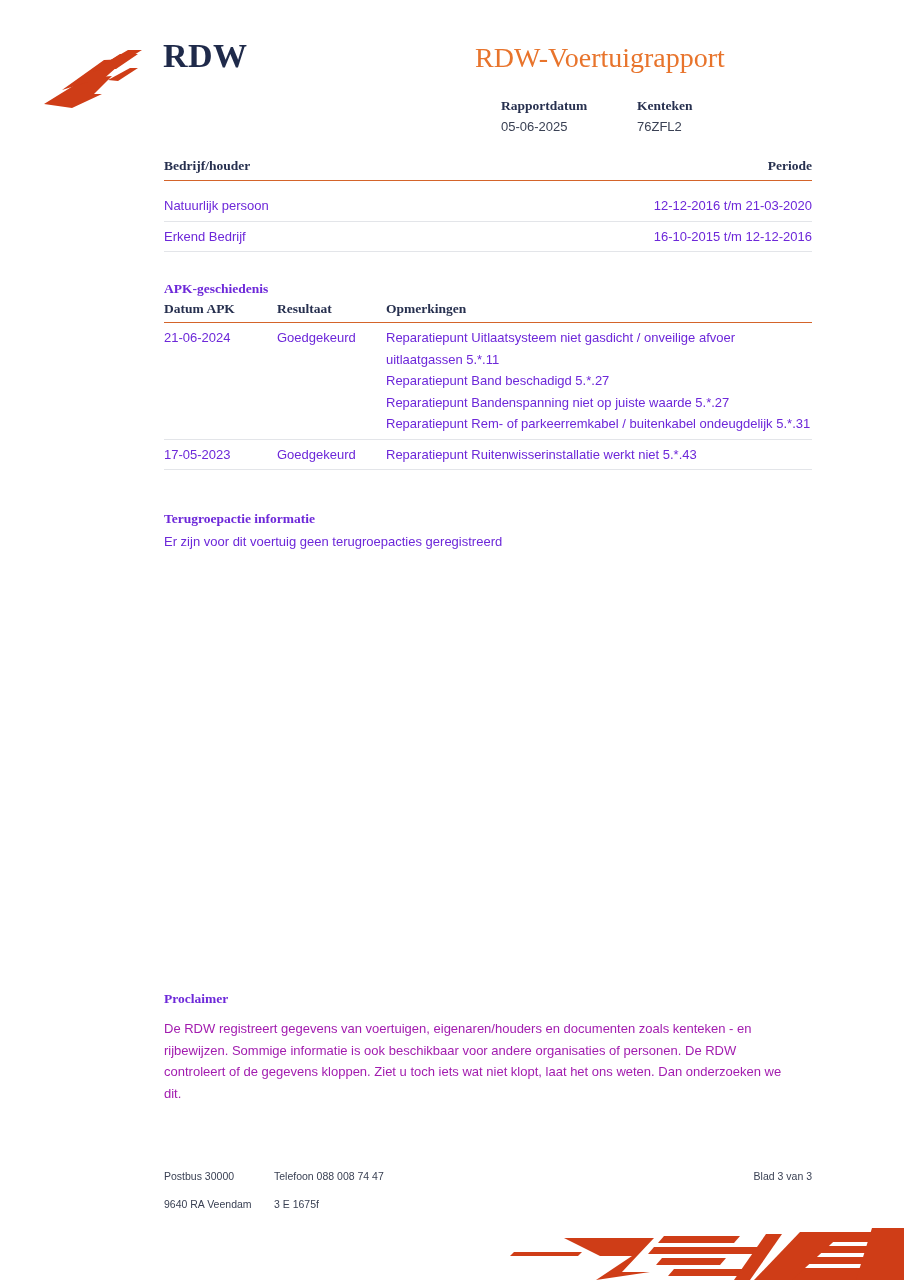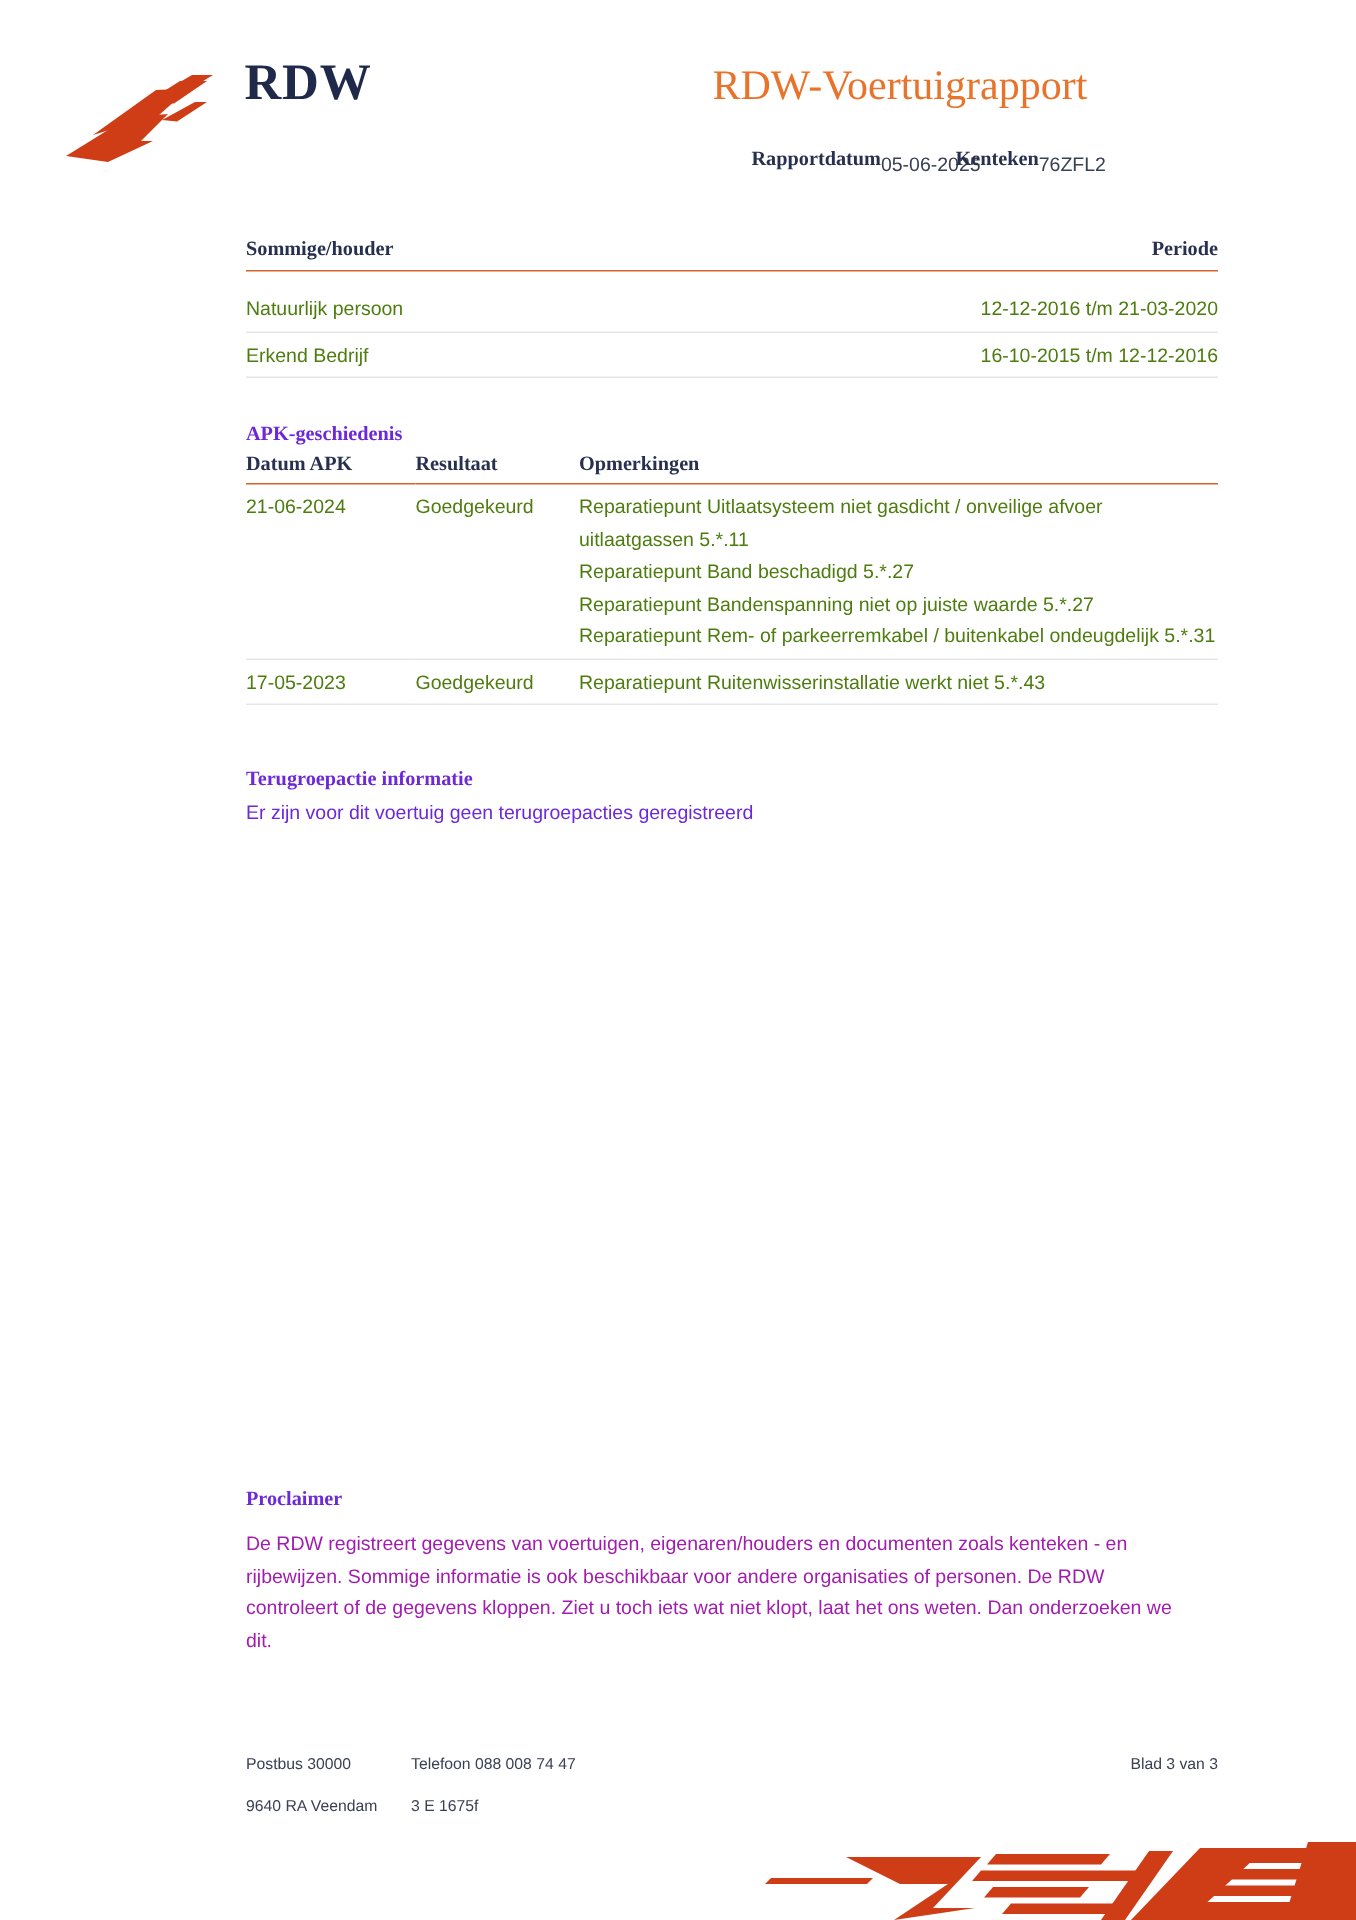--- a/index.html
+++ b/index.html
@@ -62,6 +62,7 @@
   }
   .meta-col {
     display: flex;
+    flex-direction: column;
   }
   .meta-col.first { width: 136px; }
   .meta-label {

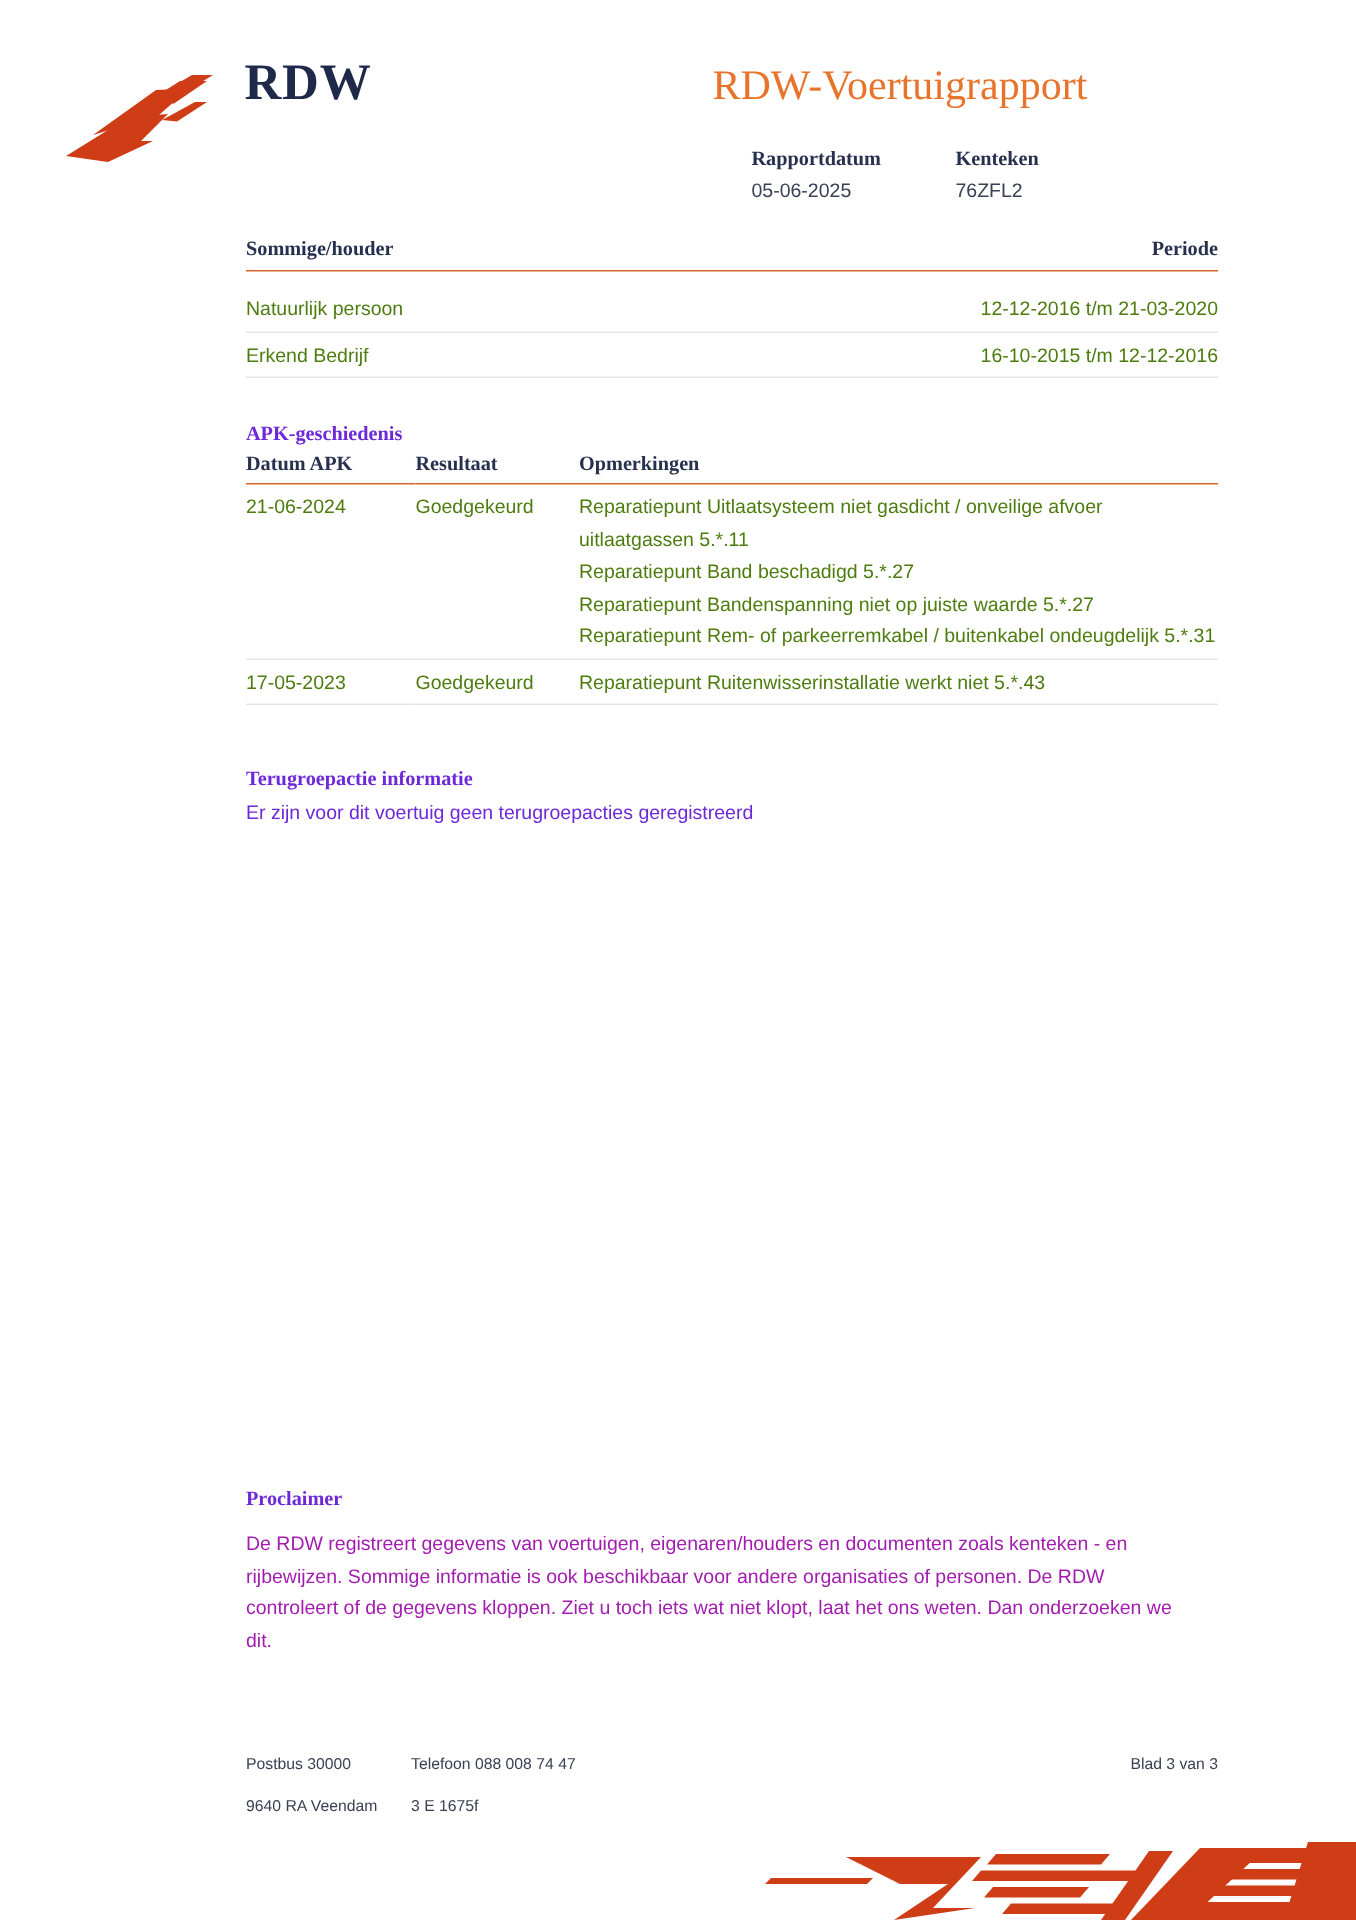--- a/index.html
+++ b/index.html
@@ -219,7 +219,7 @@
         </colgroup>
       <thead>
         <tr>
-          <th>Sommige/houder</th>
+          <th>Bedrijf/houder</th>
           <th class="right">Periode</th>
         </tr>
       </thead>

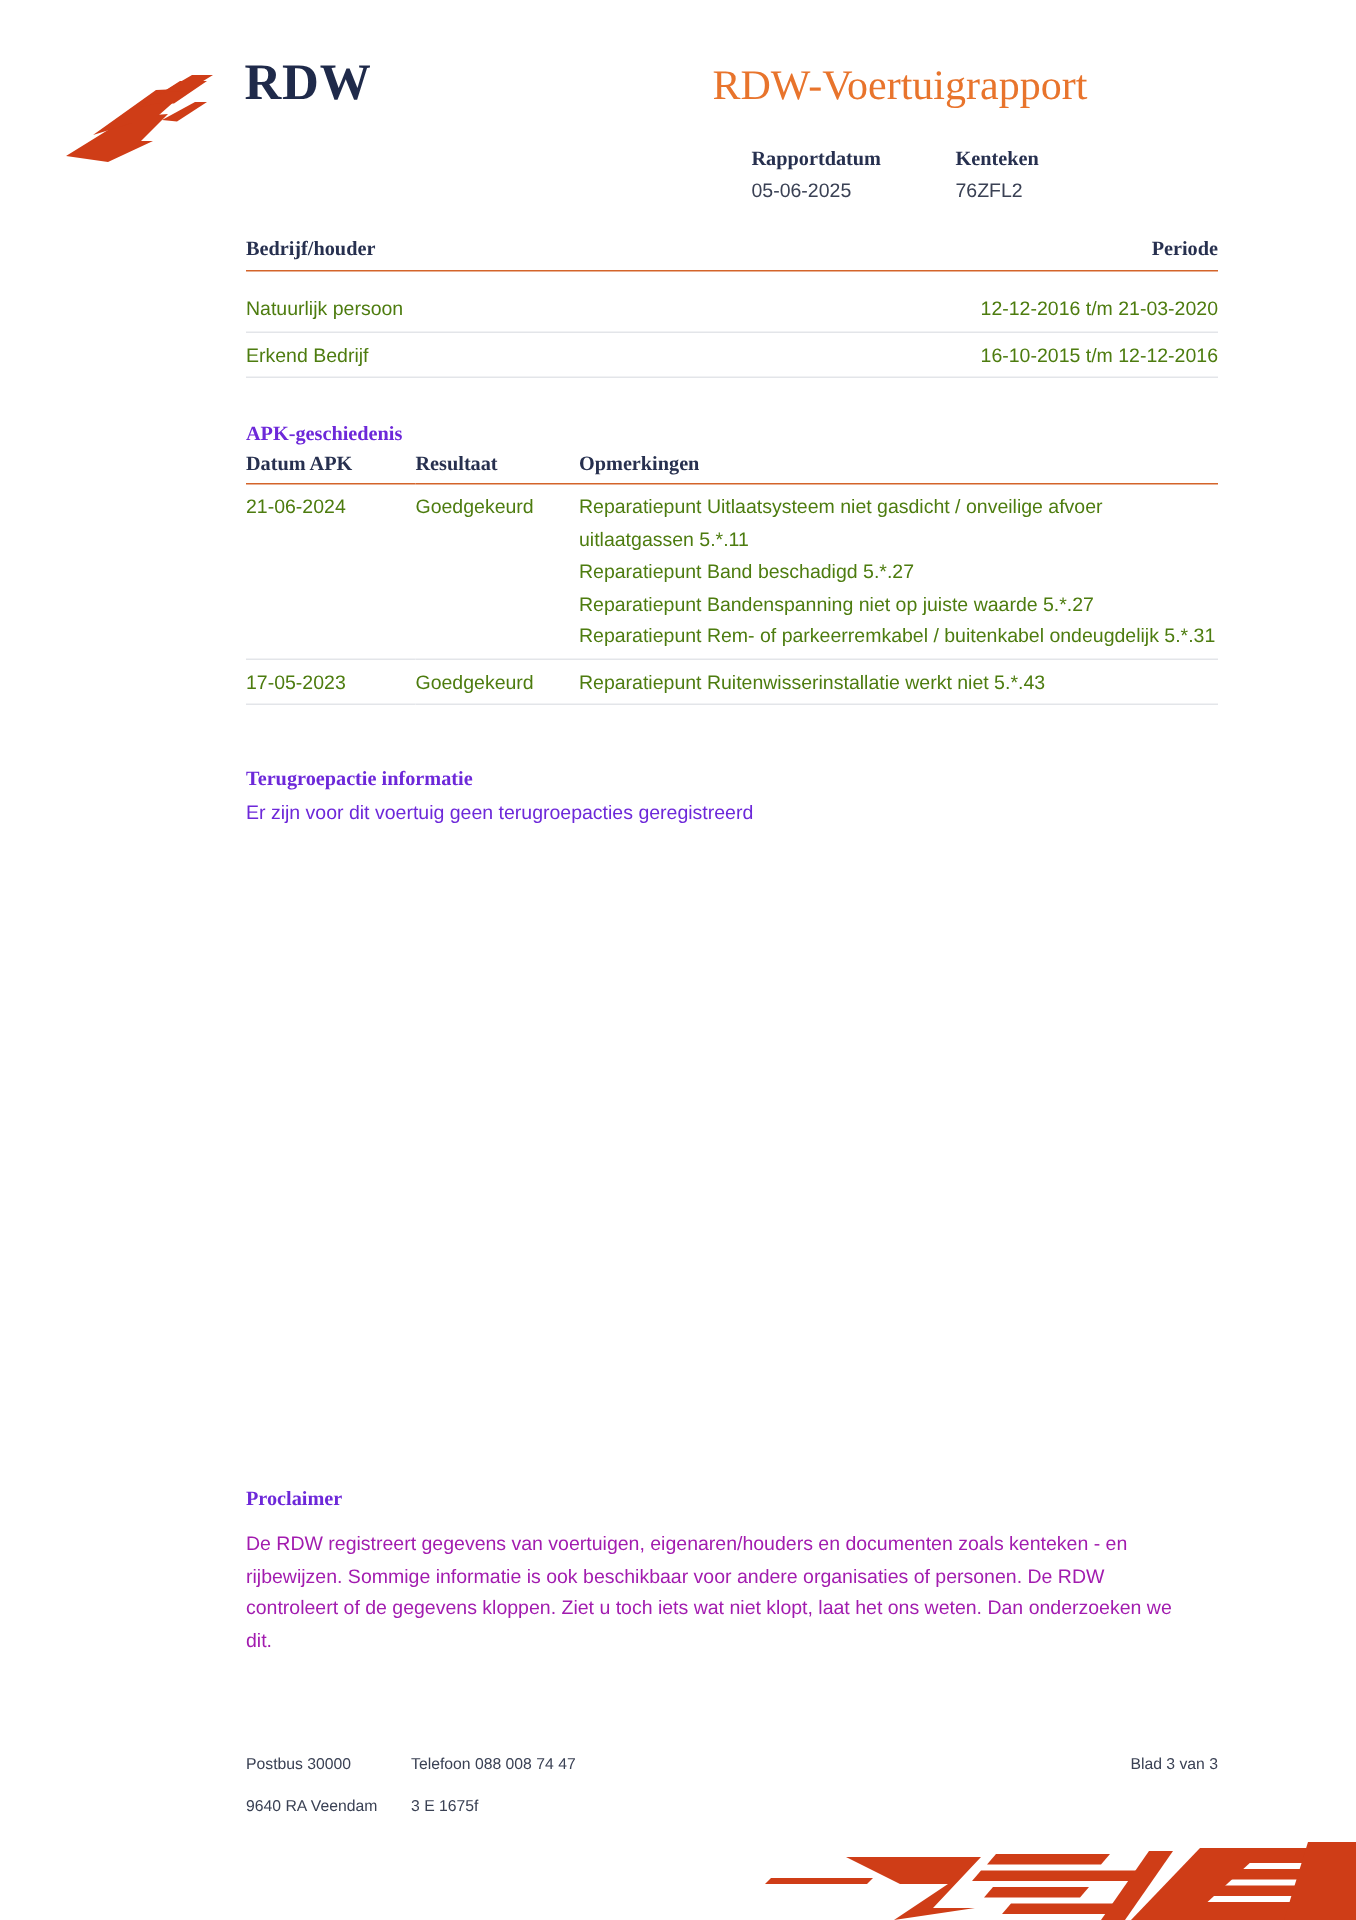--- a/index.html
+++ b/index.html
@@ -117,7 +117,7 @@
   table.rdw-table th.right { text-align: right; }
   table.rdw-table td {
     font-size: 13px;
-    color: #4d7c0f;
+    color: #6d28d9;
     line-height: 21.5px;
     padding: 4px 0 4px 0;
     border-bottom: 1px solid #e3e5e9;

